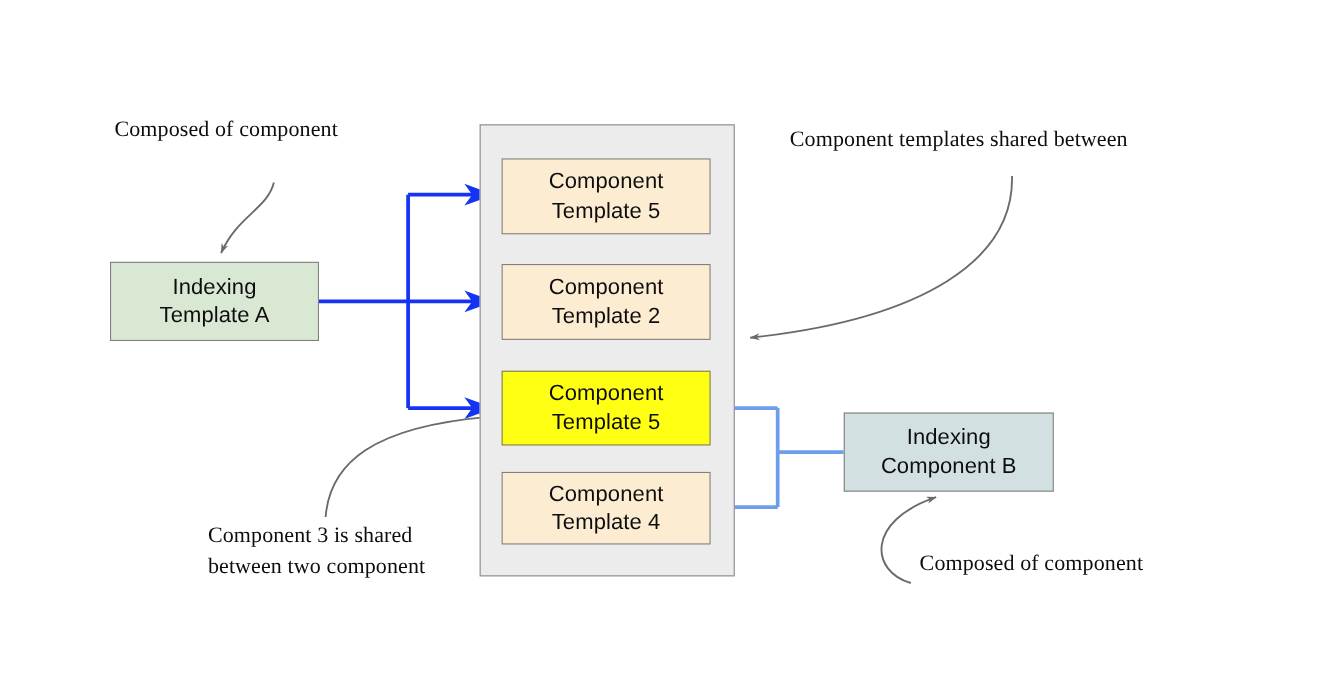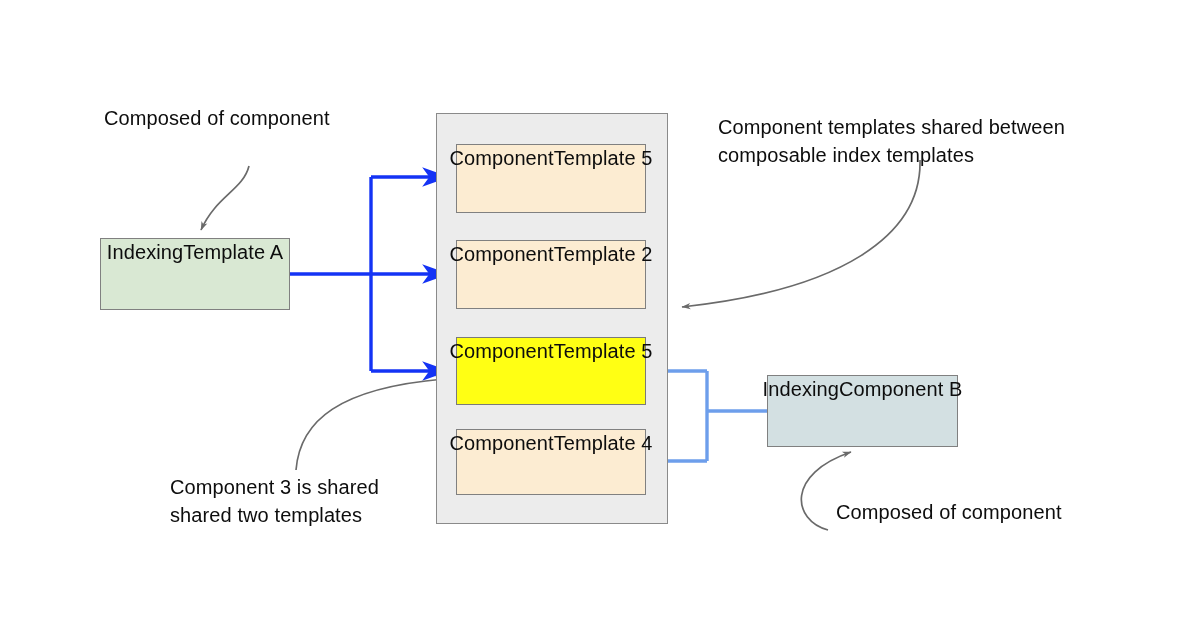--- a/index.html
+++ b/index.html
@@ -46,6 +46,7 @@
     line-height:1.42;
     white-space:nowrap;
     letter-spacing:.1px;
+    font-family:Liberation Serif, serif;
   }
   .caption span{display:block;}
 

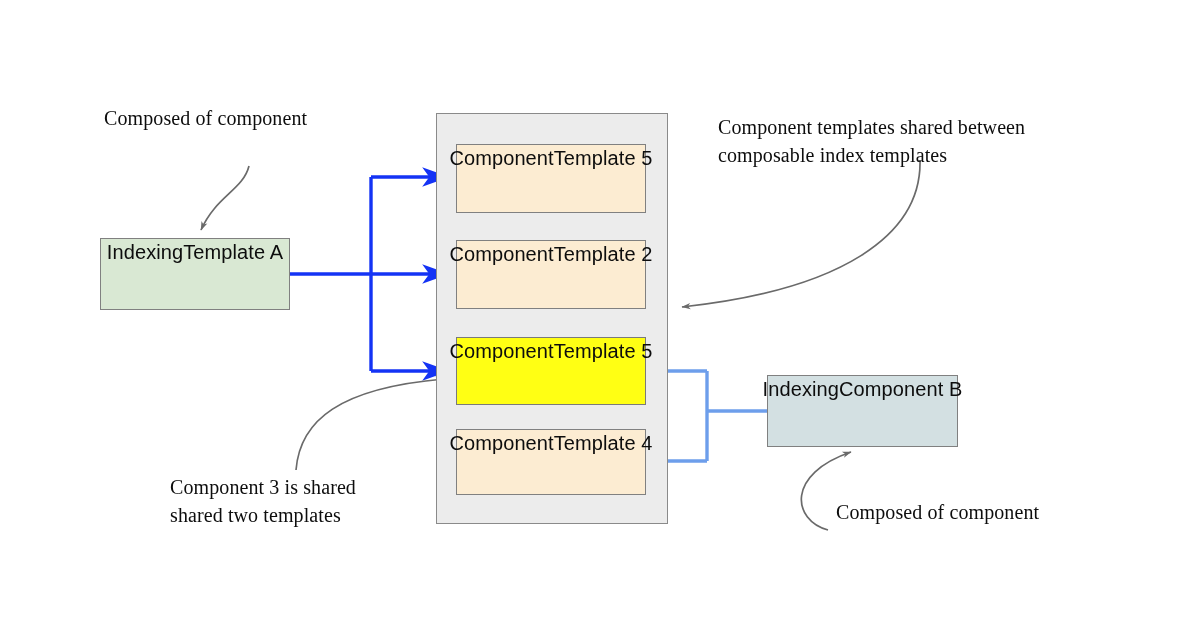--- a/index.html
+++ b/index.html
@@ -18,7 +18,7 @@
     box-sizing:border-box;
     border:1.6px solid #808080;
     display:flex;
-    flex-direction:row;
+    flex-direction:column;
     justify-content:center;
     font-size:20px;
     color:#0d0d0d;

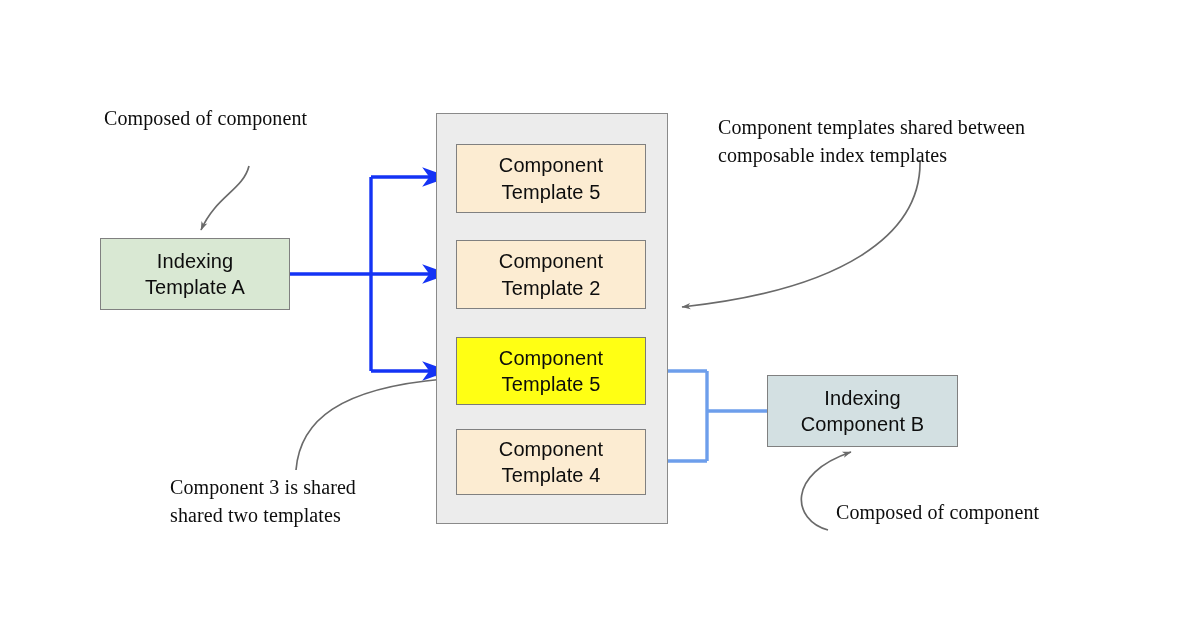--- a/index.html
+++ b/index.html
@@ -132,7 +132,6 @@
 
   <div class="caption" style="left:718px;top:113px;">
     <span>Component templates shared between</span>
-    <span>composable index templates</span>
   </div>
 
   <div class="caption" style="left:170px;top:473px;">

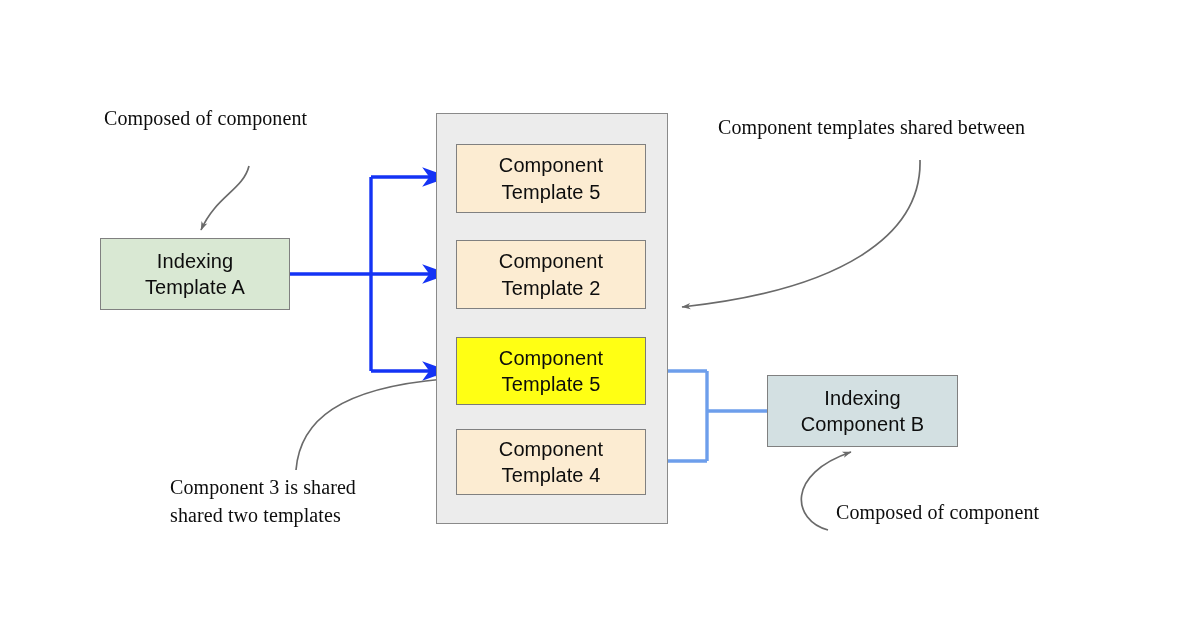--- a/index.html
+++ b/index.html
@@ -134,7 +134,7 @@
     <span>Component templates shared between</span>
   </div>
 
-  <div class="caption" style="left:170px;top:473px;">
+  <div class="caption" style="left:189px;top:473px;">
     <span>Component 3 is shared</span>
     <span>shared two templates</span>
   </div>

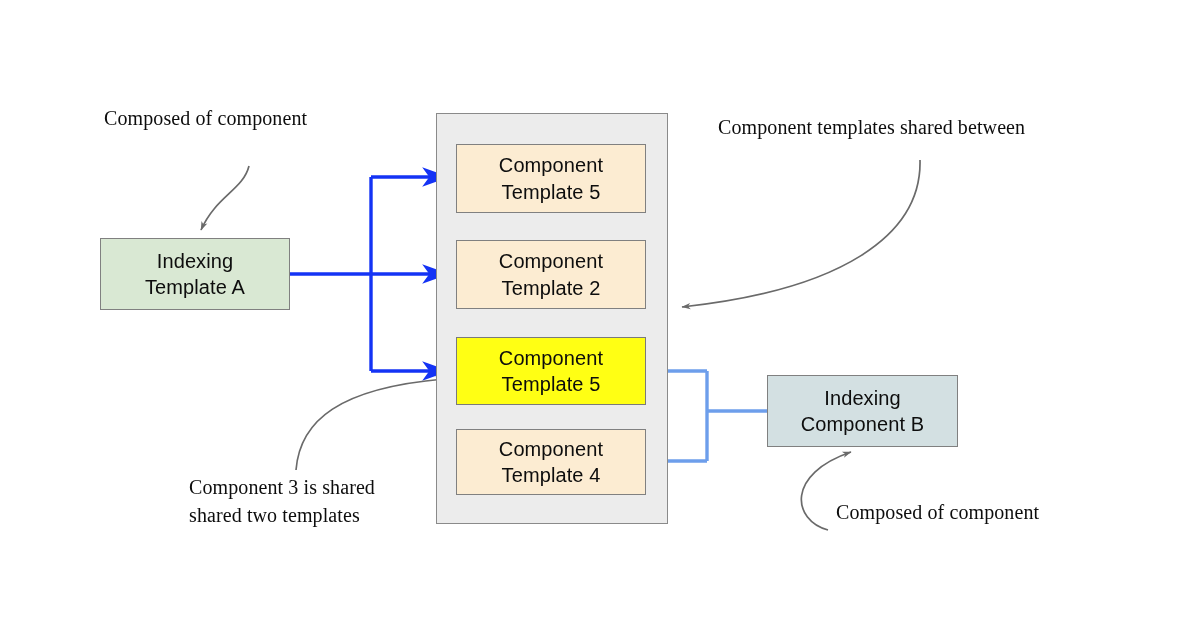--- a/index.html
+++ b/index.html
@@ -136,7 +136,7 @@
 
   <div class="caption" style="left:189px;top:473px;">
     <span>Component 3 is shared</span>
-    <span>shared two templates</span>
+    <span>between two component</span>
   </div>
 
   <div class="caption" style="left:836px;top:498px;">

